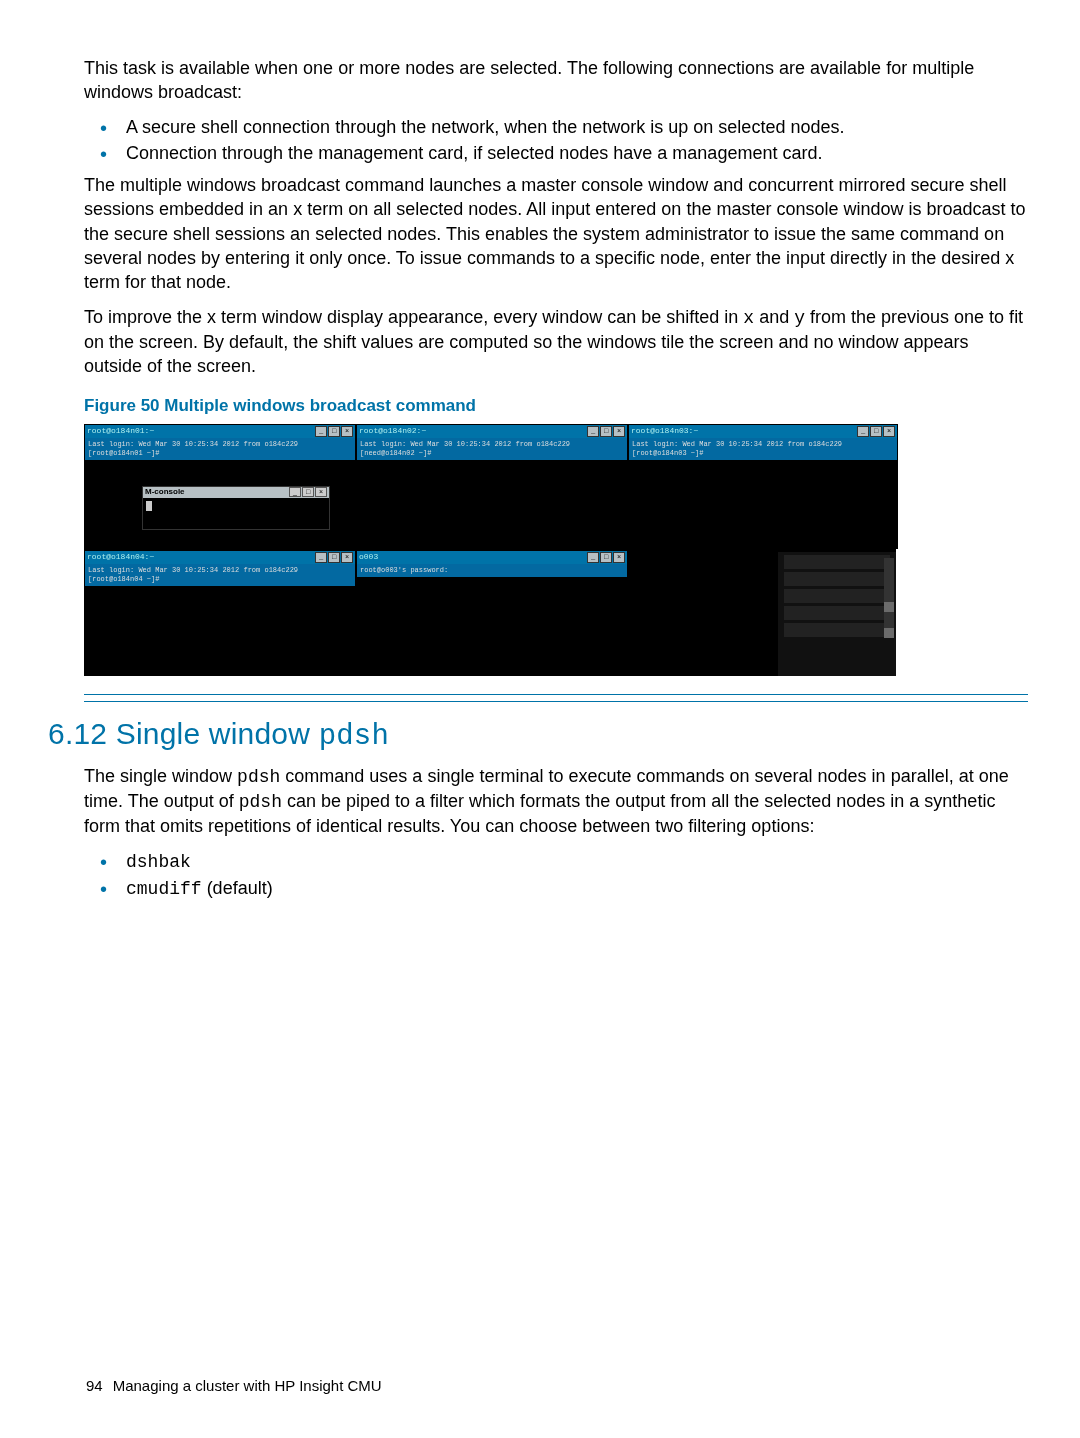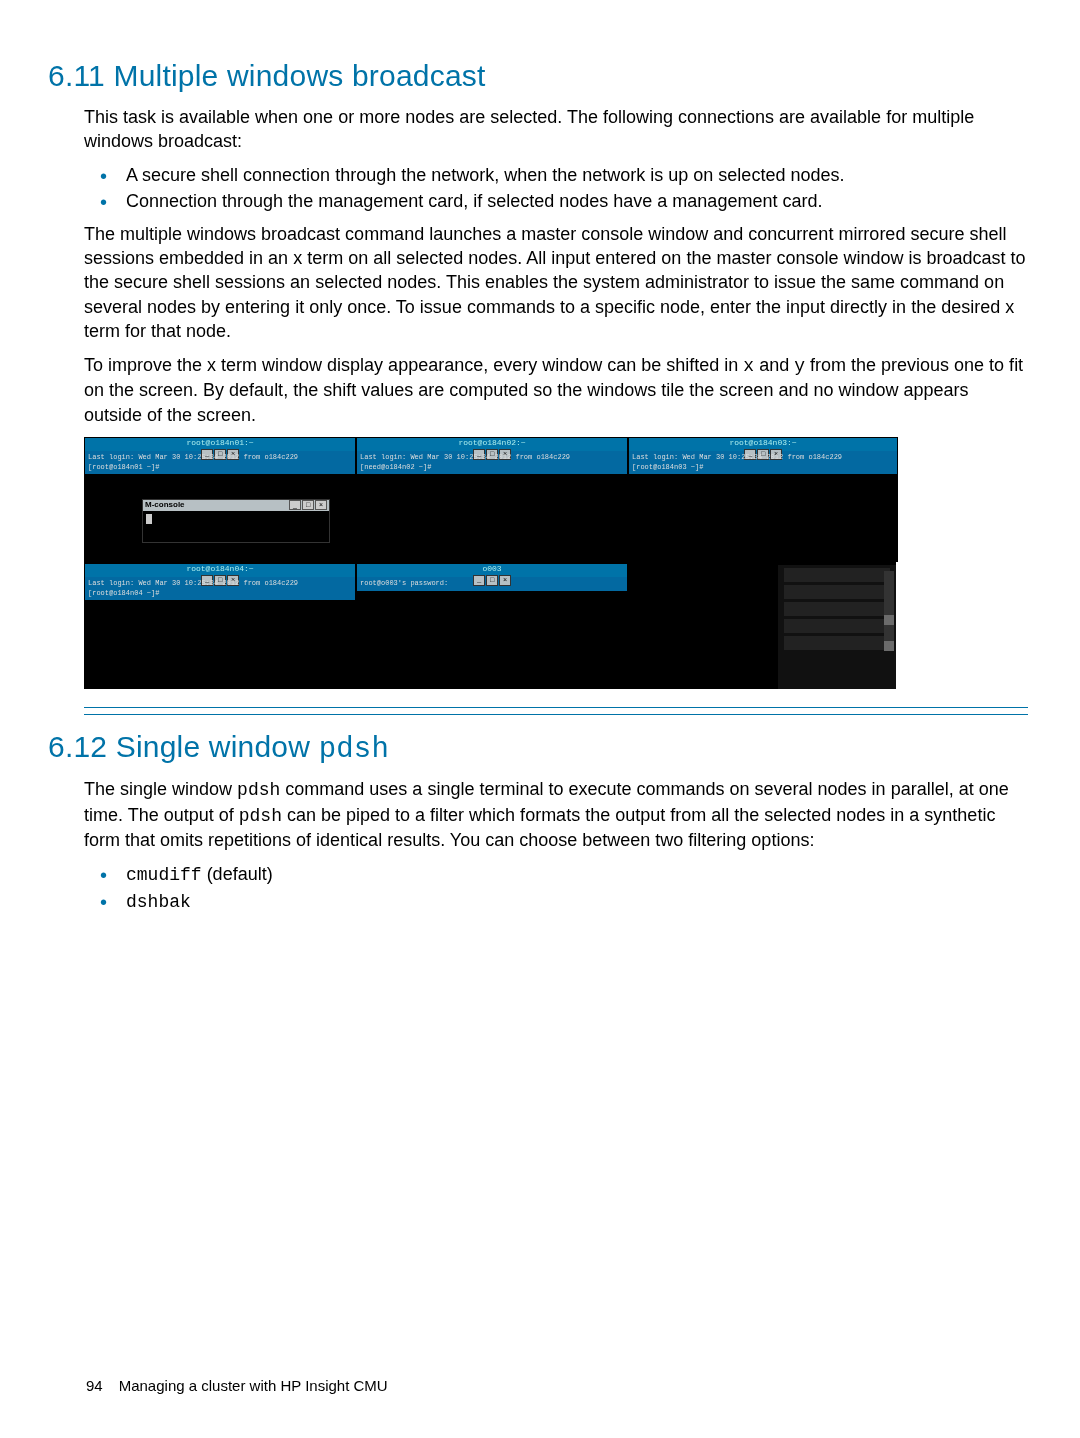--- a/index.html
+++ b/index.html
@@ -170,7 +170,6 @@
 
 <div class="page">
 
-  <h2>6.11 Multiple windows broadcast</h2>
 
   <div class="body-indent">
     <p>This task is available when one or more nodes are selected. The following connections are available for multiple windows broadcast:</p>

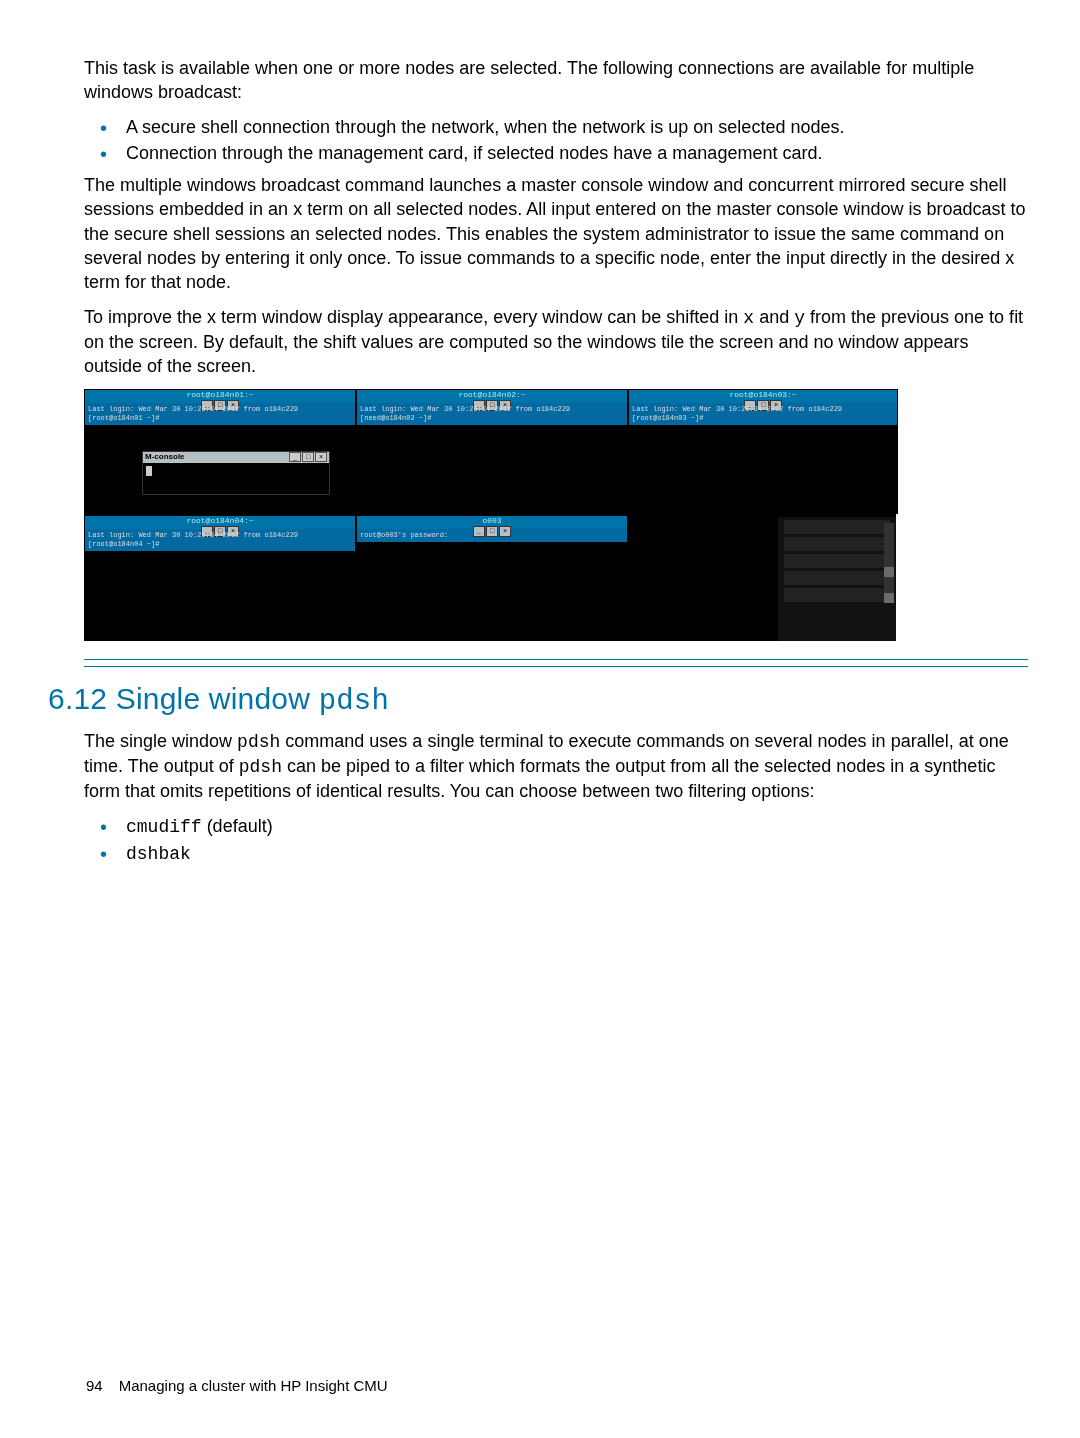--- a/index.html
+++ b/index.html
@@ -186,6 +186,7 @@
     </p>
 
 
+    <div class="figcap">Figure 50 Multiple windows broadcast command</div>
 
     <div class="figure">
 

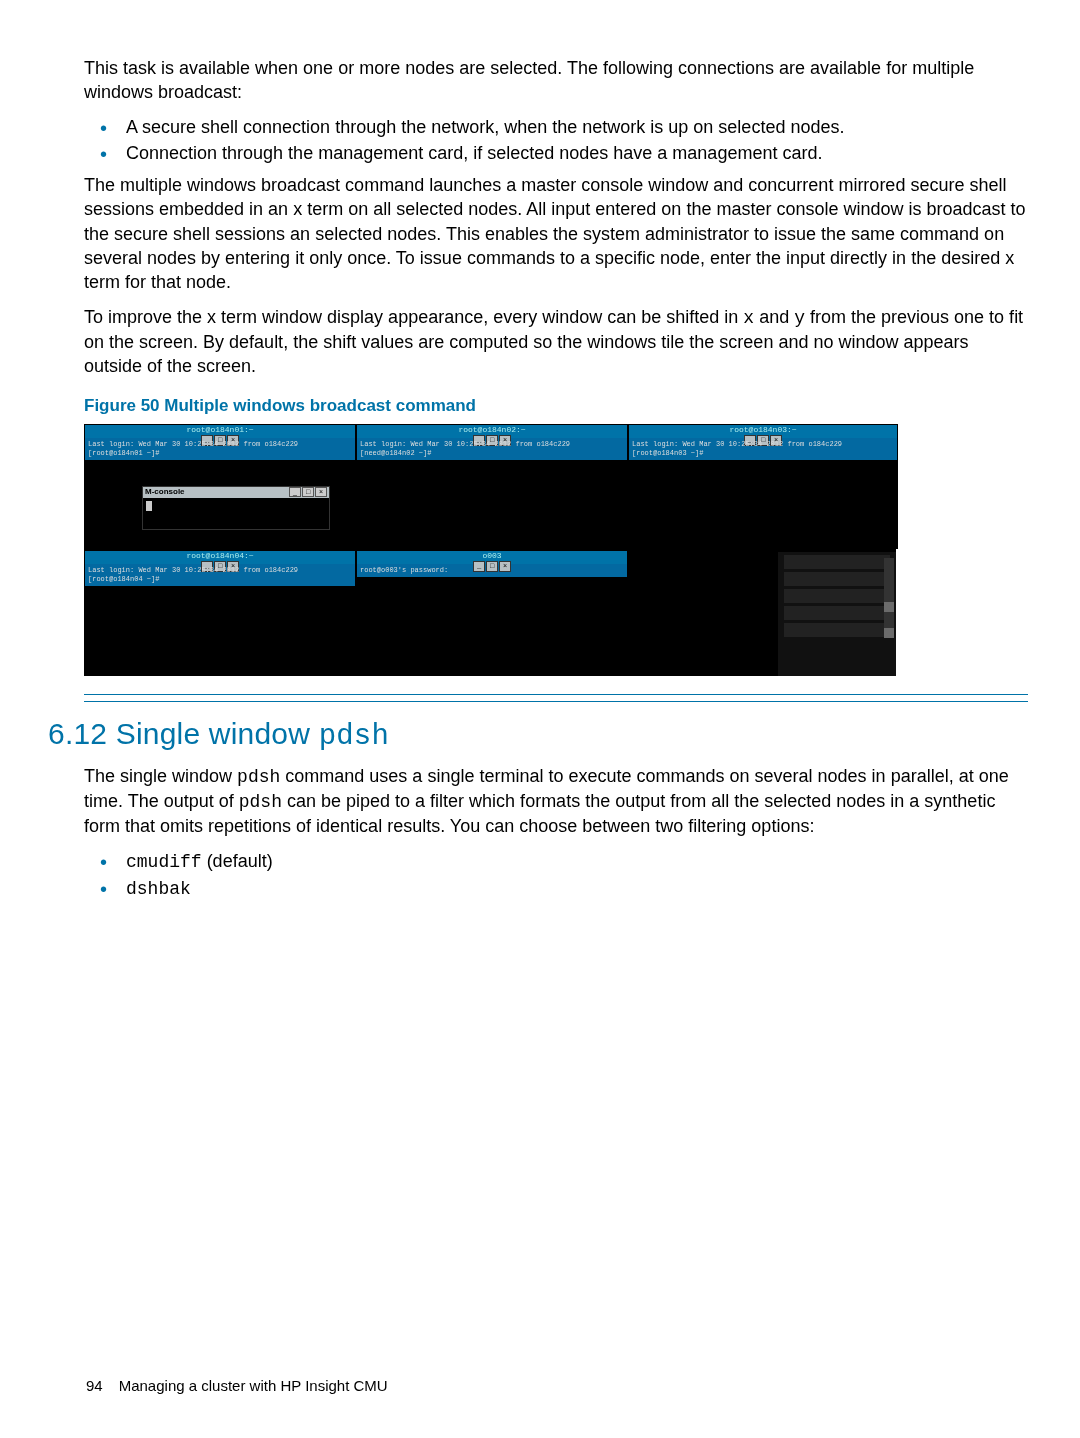--- a/index.html
+++ b/index.html
@@ -84,7 +84,6 @@
     font-size: 8px;
     color: #aee;
     font-family: "Courier New", monospace;
-    flex-direction: column;
   }
   .xterm .titlebar .ctrls {
     display: flex;

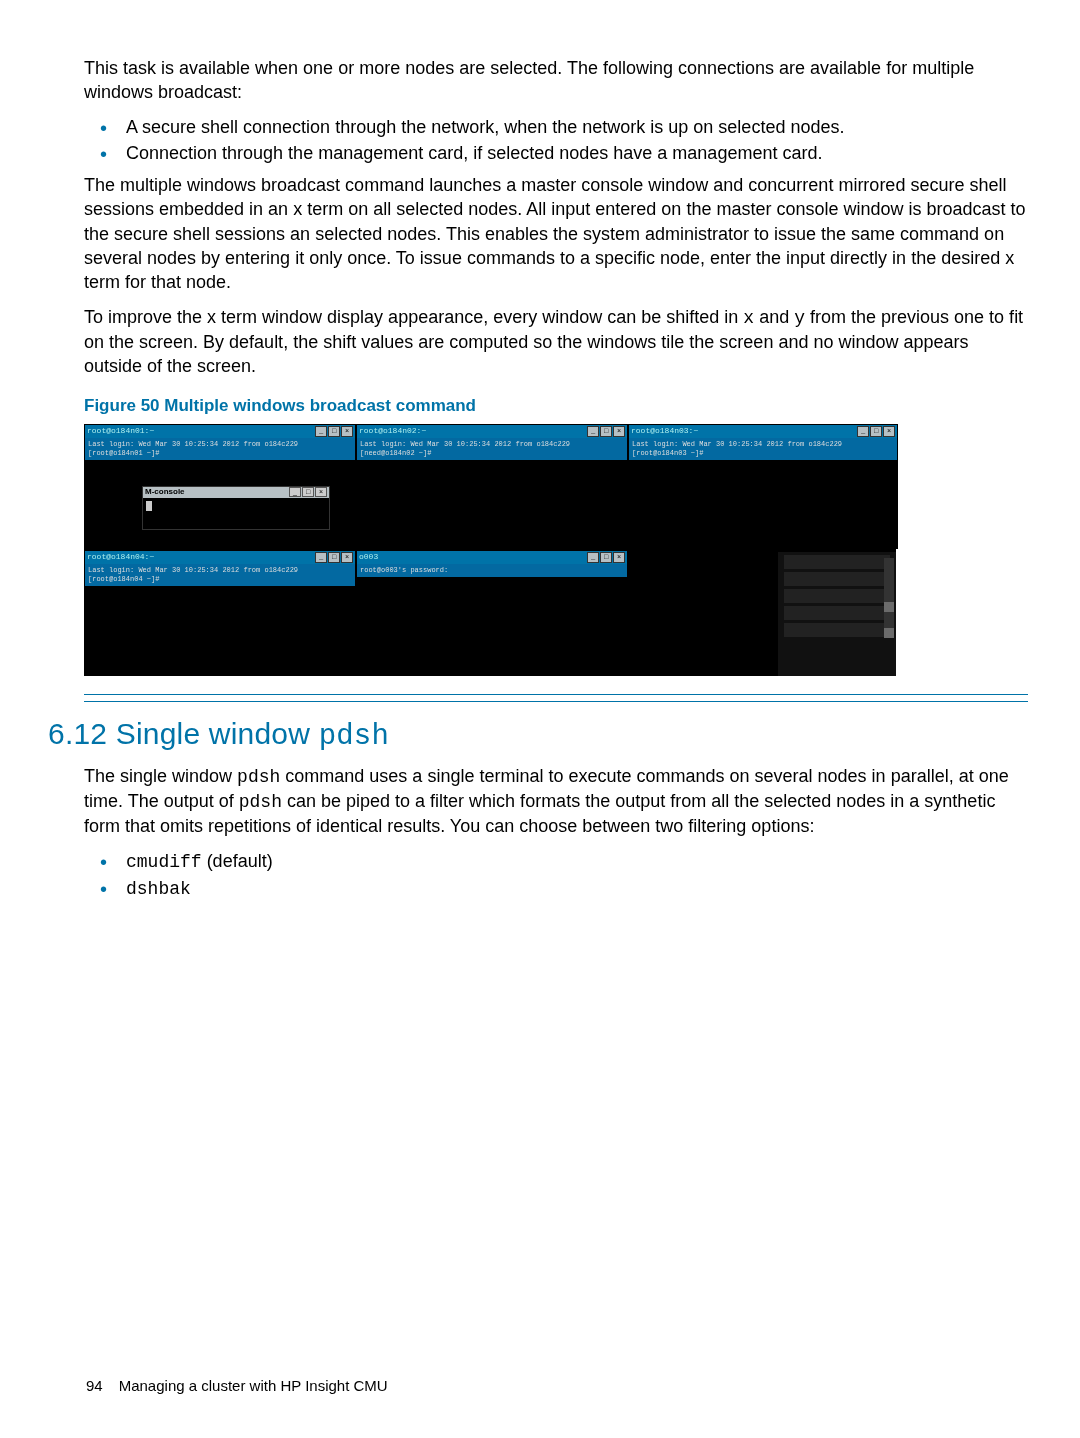--- a/index.html
+++ b/index.html
@@ -293,10 +293,10 @@
 
     <ul class="bullets">
       <li>
-        <span class="mono">cmudiff</span><span> (default)</span>
+        <span class="mono">dshbak</span><span></span>
       </li>
       <li>
-        <span class="mono">dshbak</span><span></span>
+        <span class="mono">cmudiff</span><span> (default)</span>
       </li>
     </ul>
   </div>

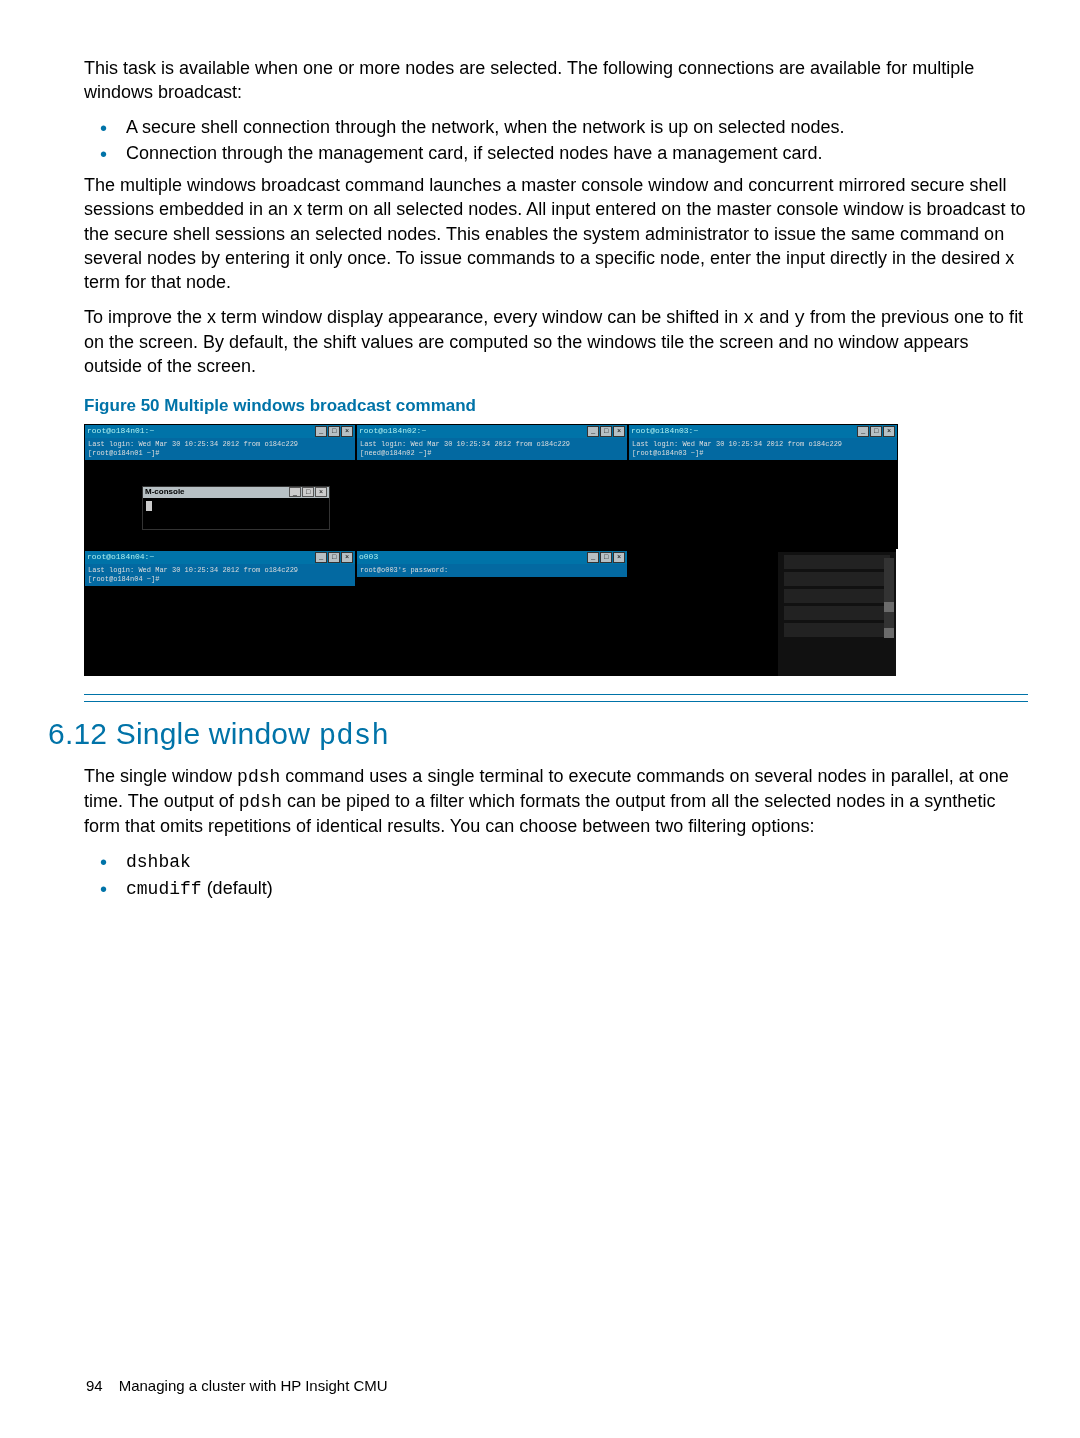--- a/index.html
+++ b/index.html
@@ -162,7 +162,7 @@
     bottom: 42px;
     font-size: 15px;
   }
-  .footer .pnum { margin-right: 16px; text-align: center; }
+  .footer .pnum { margin-right: 10px; text-align: center; }
 </style>
 </head>
 <body>

